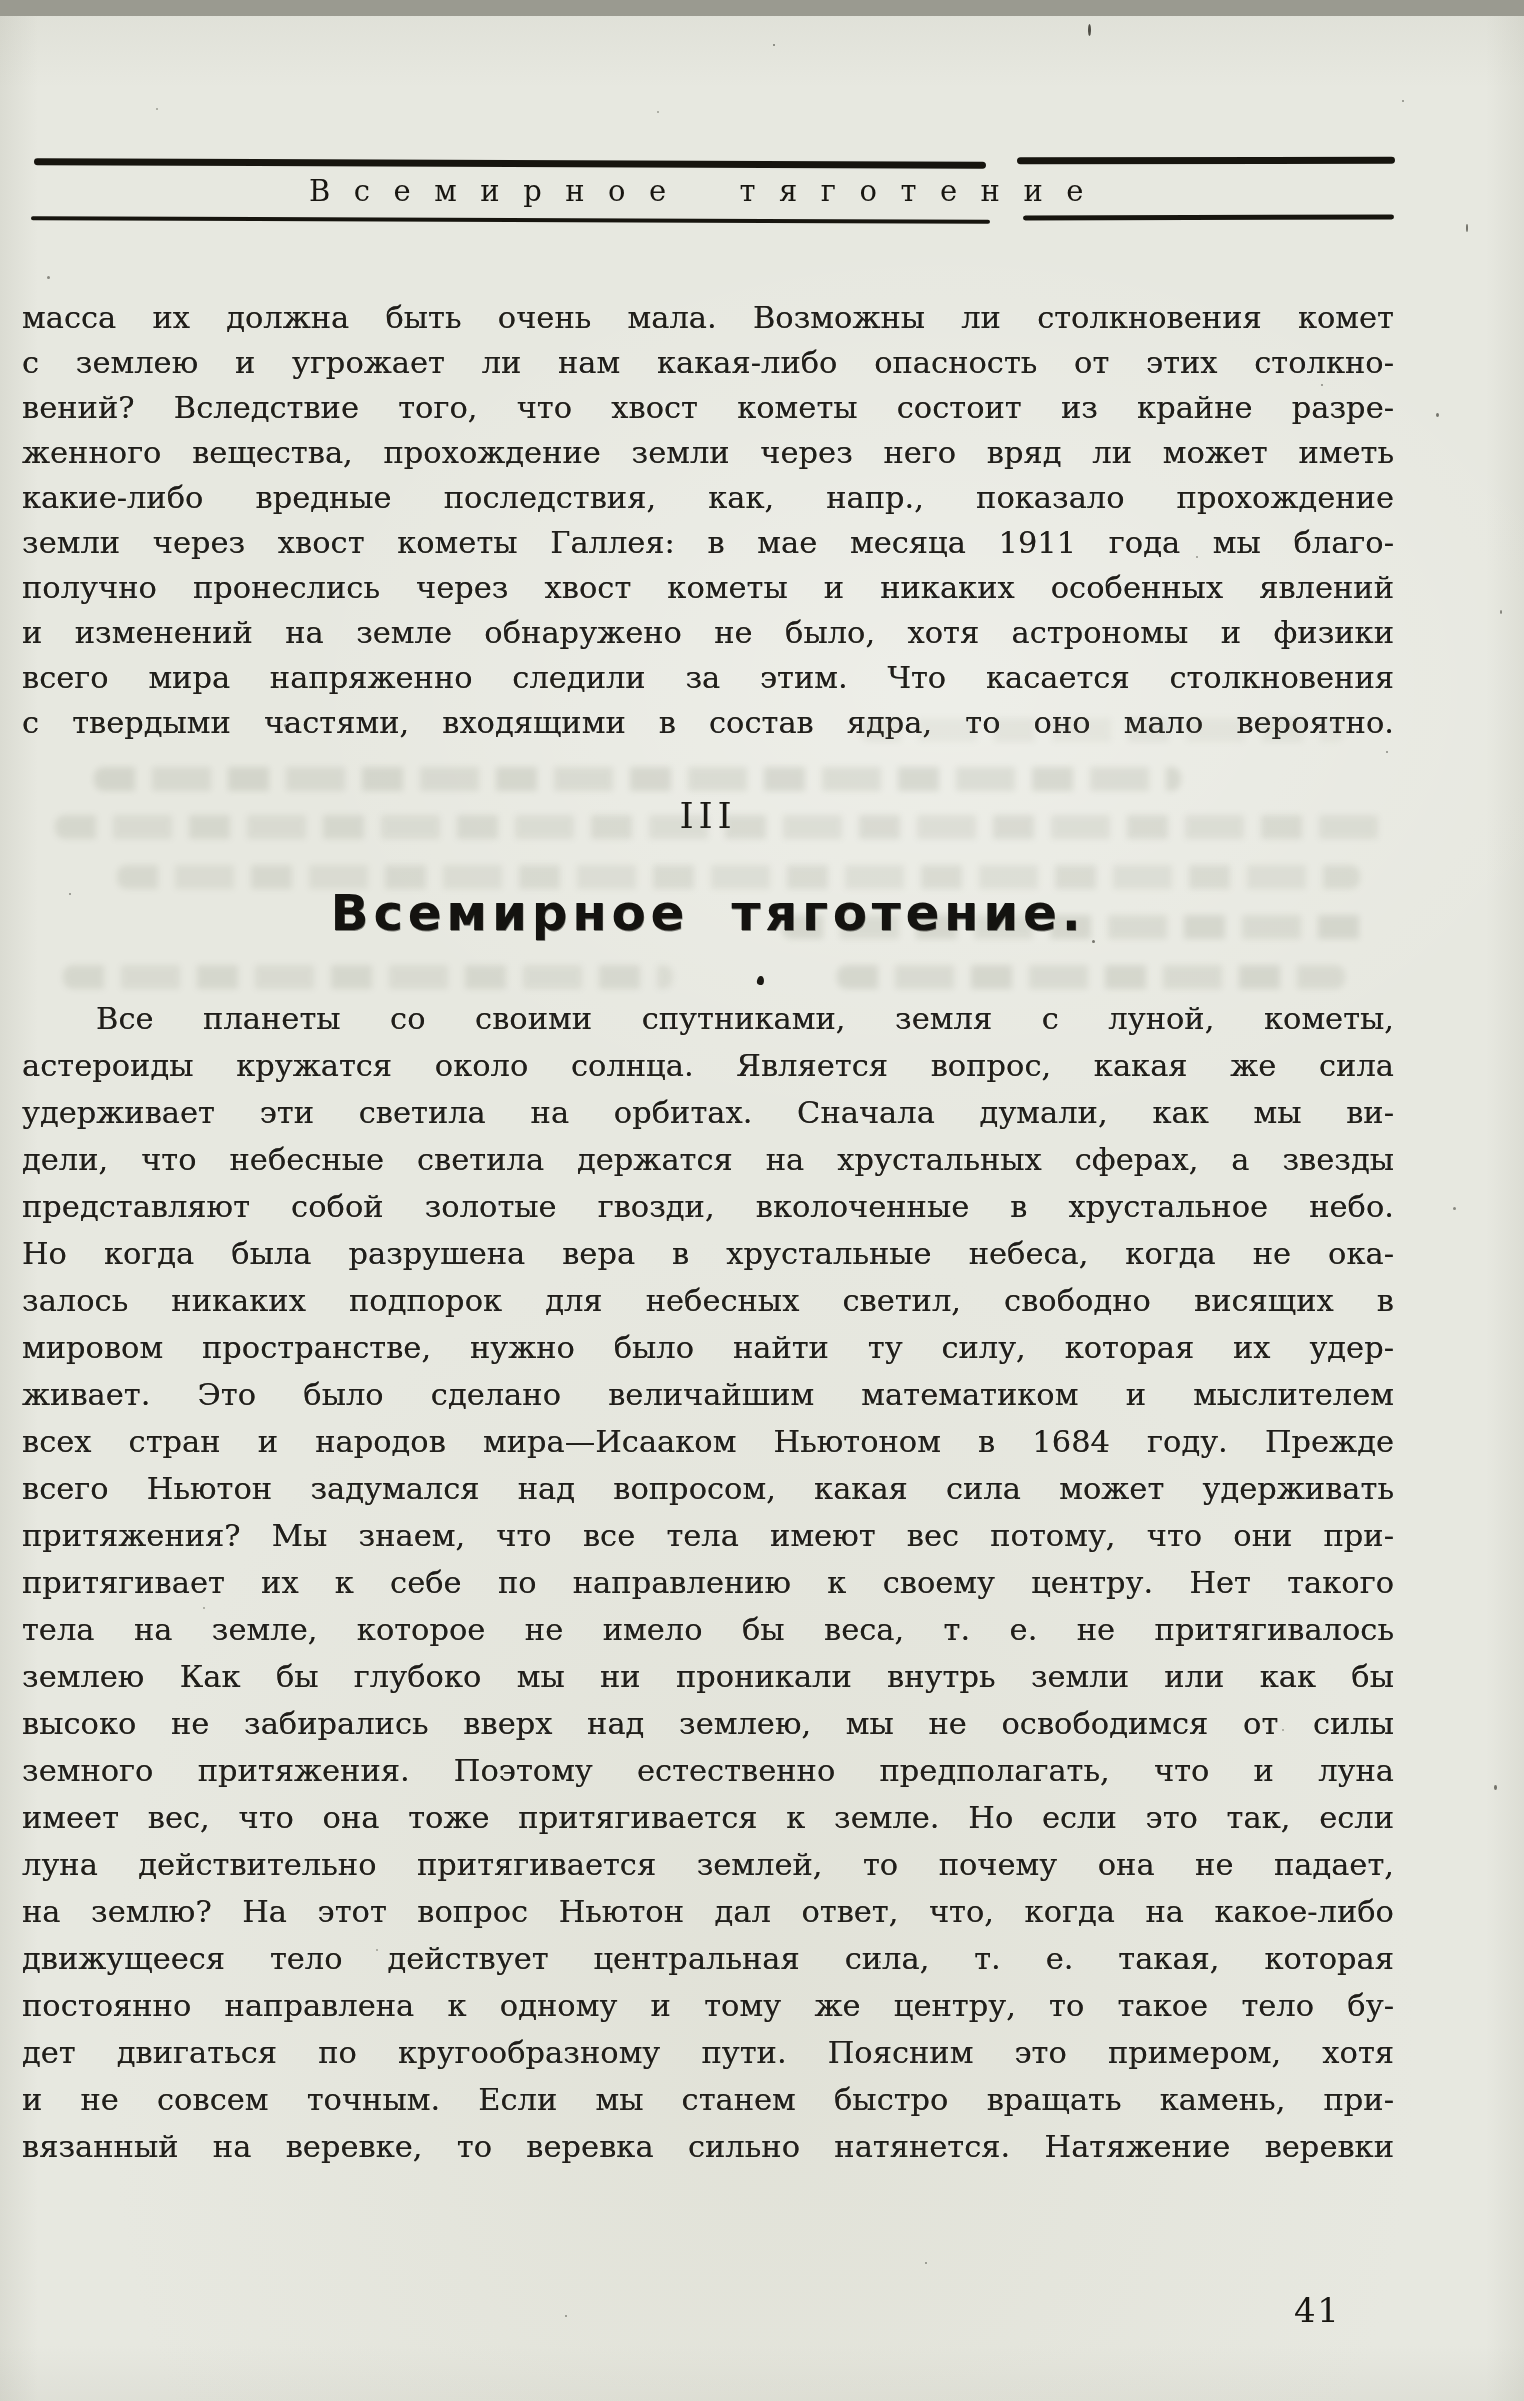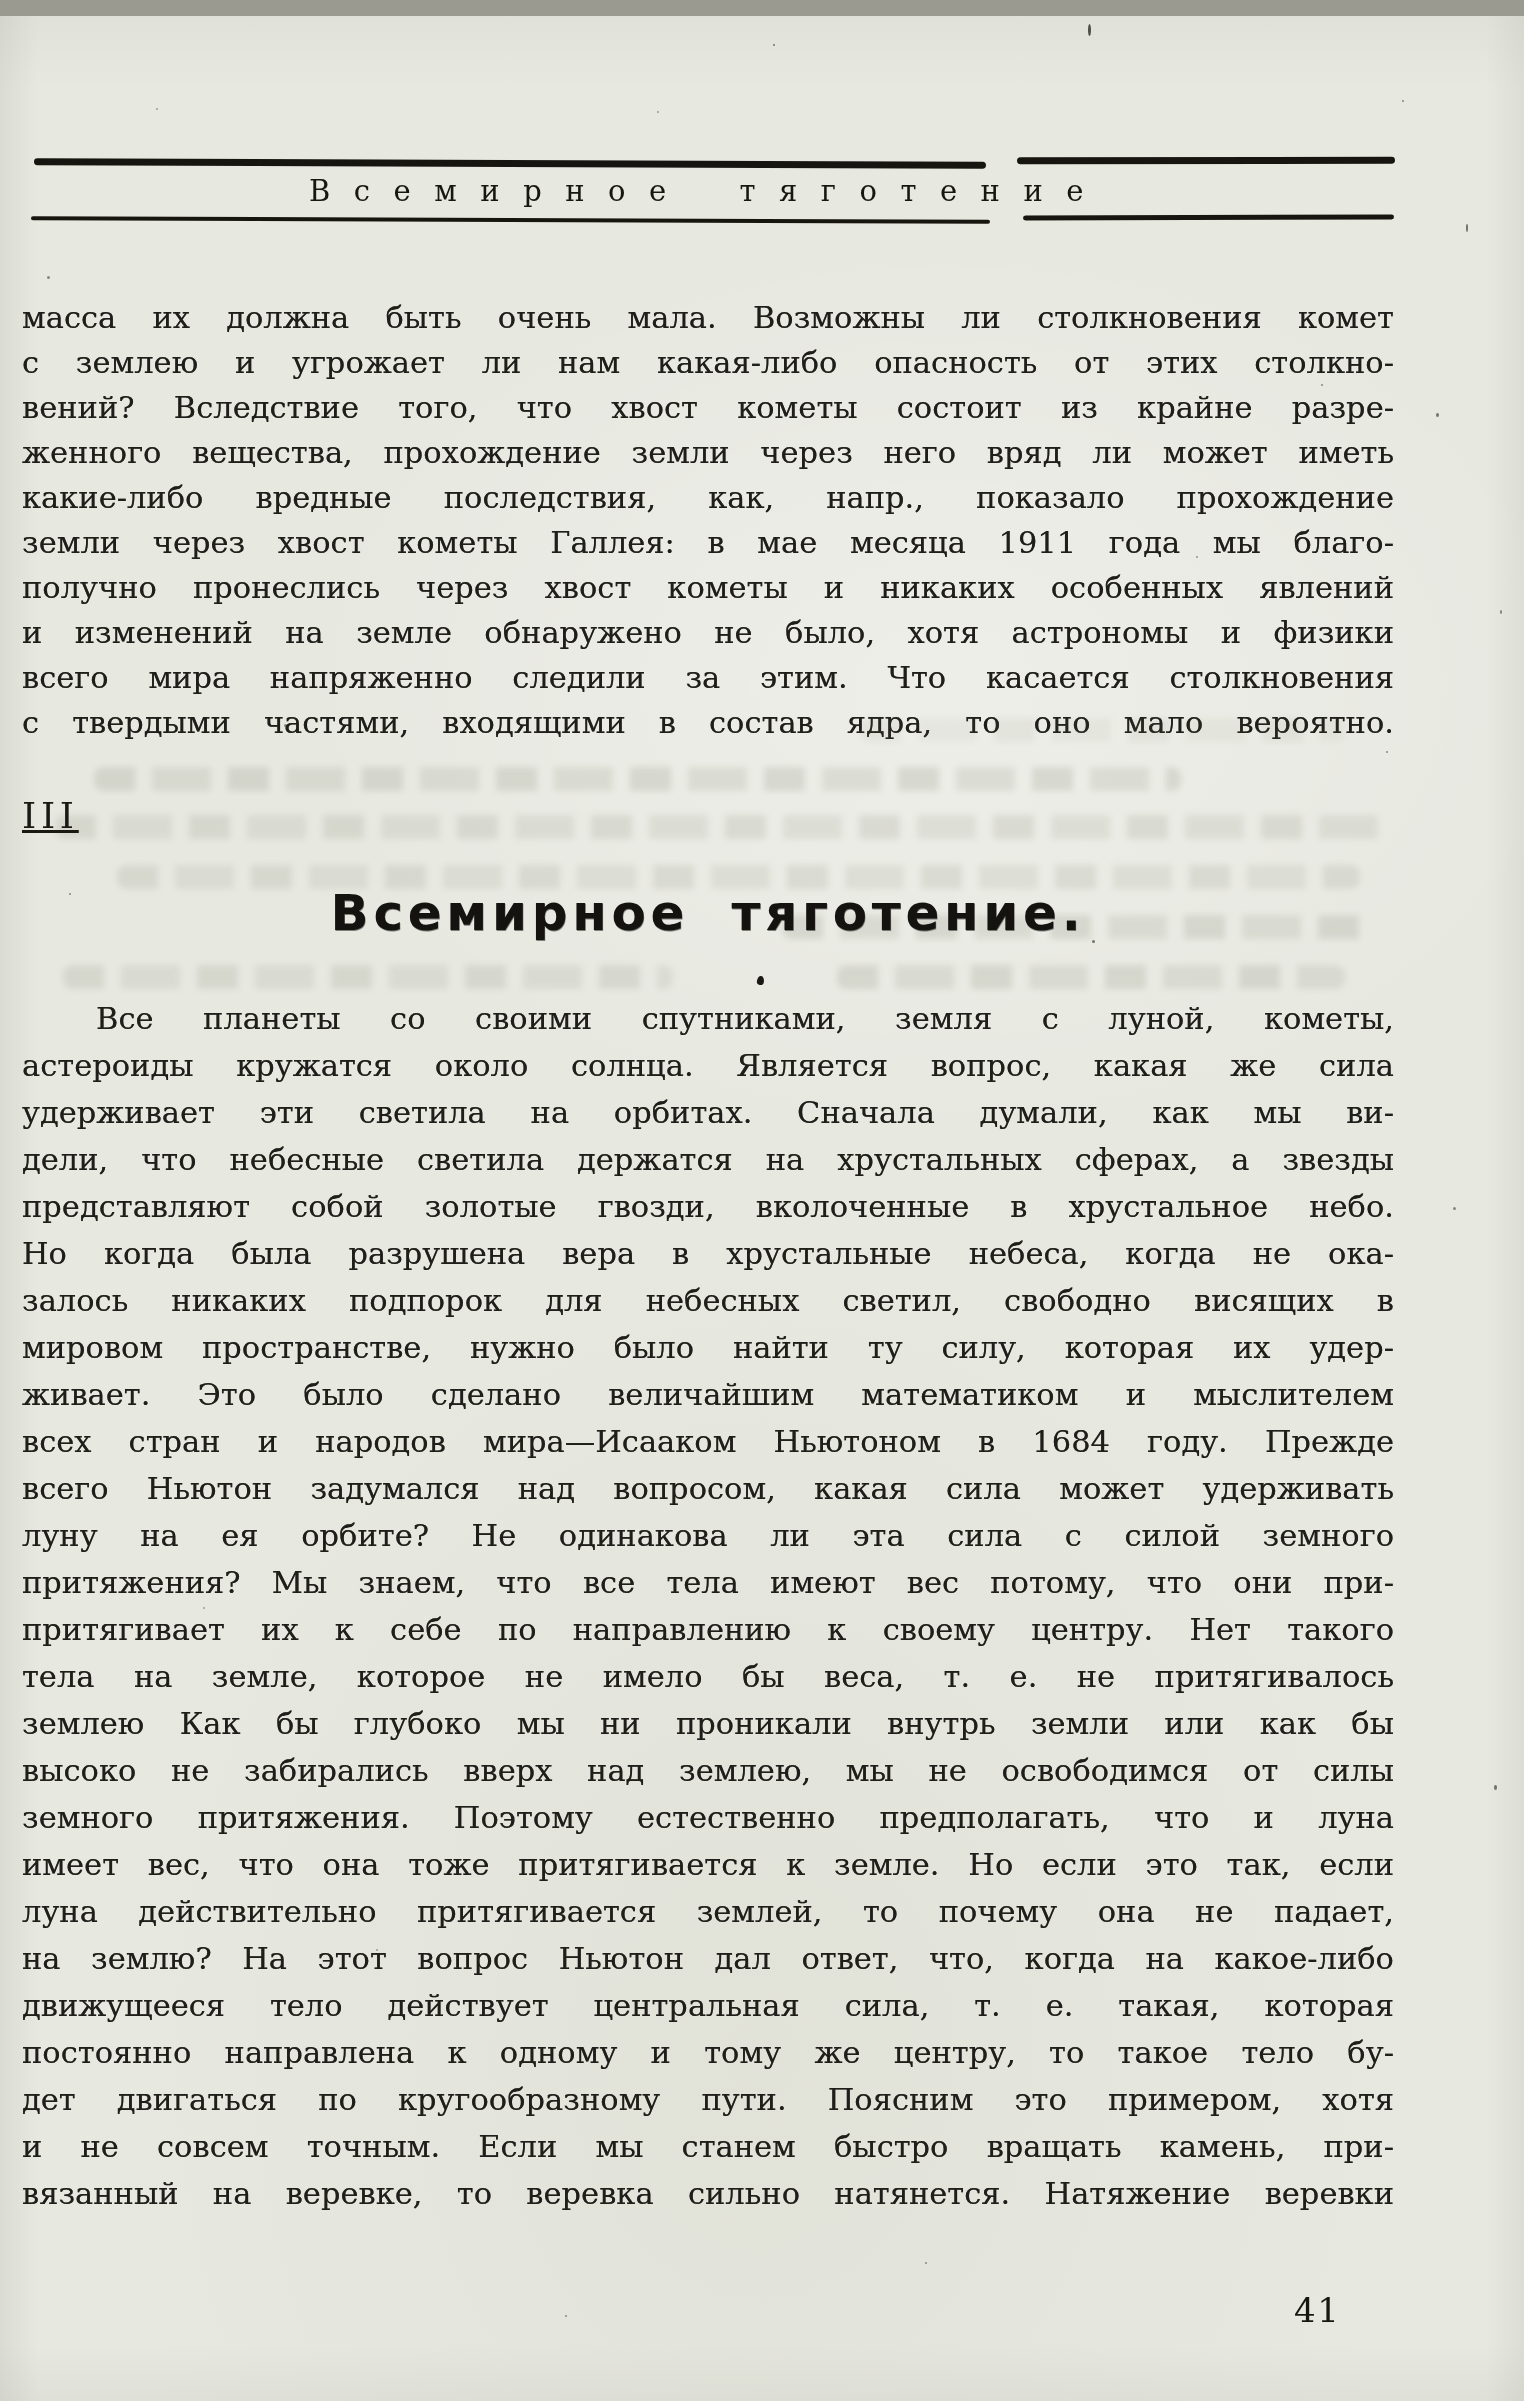--- a/index.html
+++ b/index.html
@@ -47,9 +47,8 @@
   .para .line.indent{text-indent:74px;}
   .section-number{
     position:absolute;left:22px;top:782px;width:1372px;
-    font-size:36px;line-height:1;letter-spacing:4.7px;
+    text-align:center;font-size:36px;line-height:1;letter-spacing:4.7px;
     color:#1b1914;
-    text-decoration:underline;
   }
   .section-title{
     position:absolute;left:22px;top:870px;width:1372px;

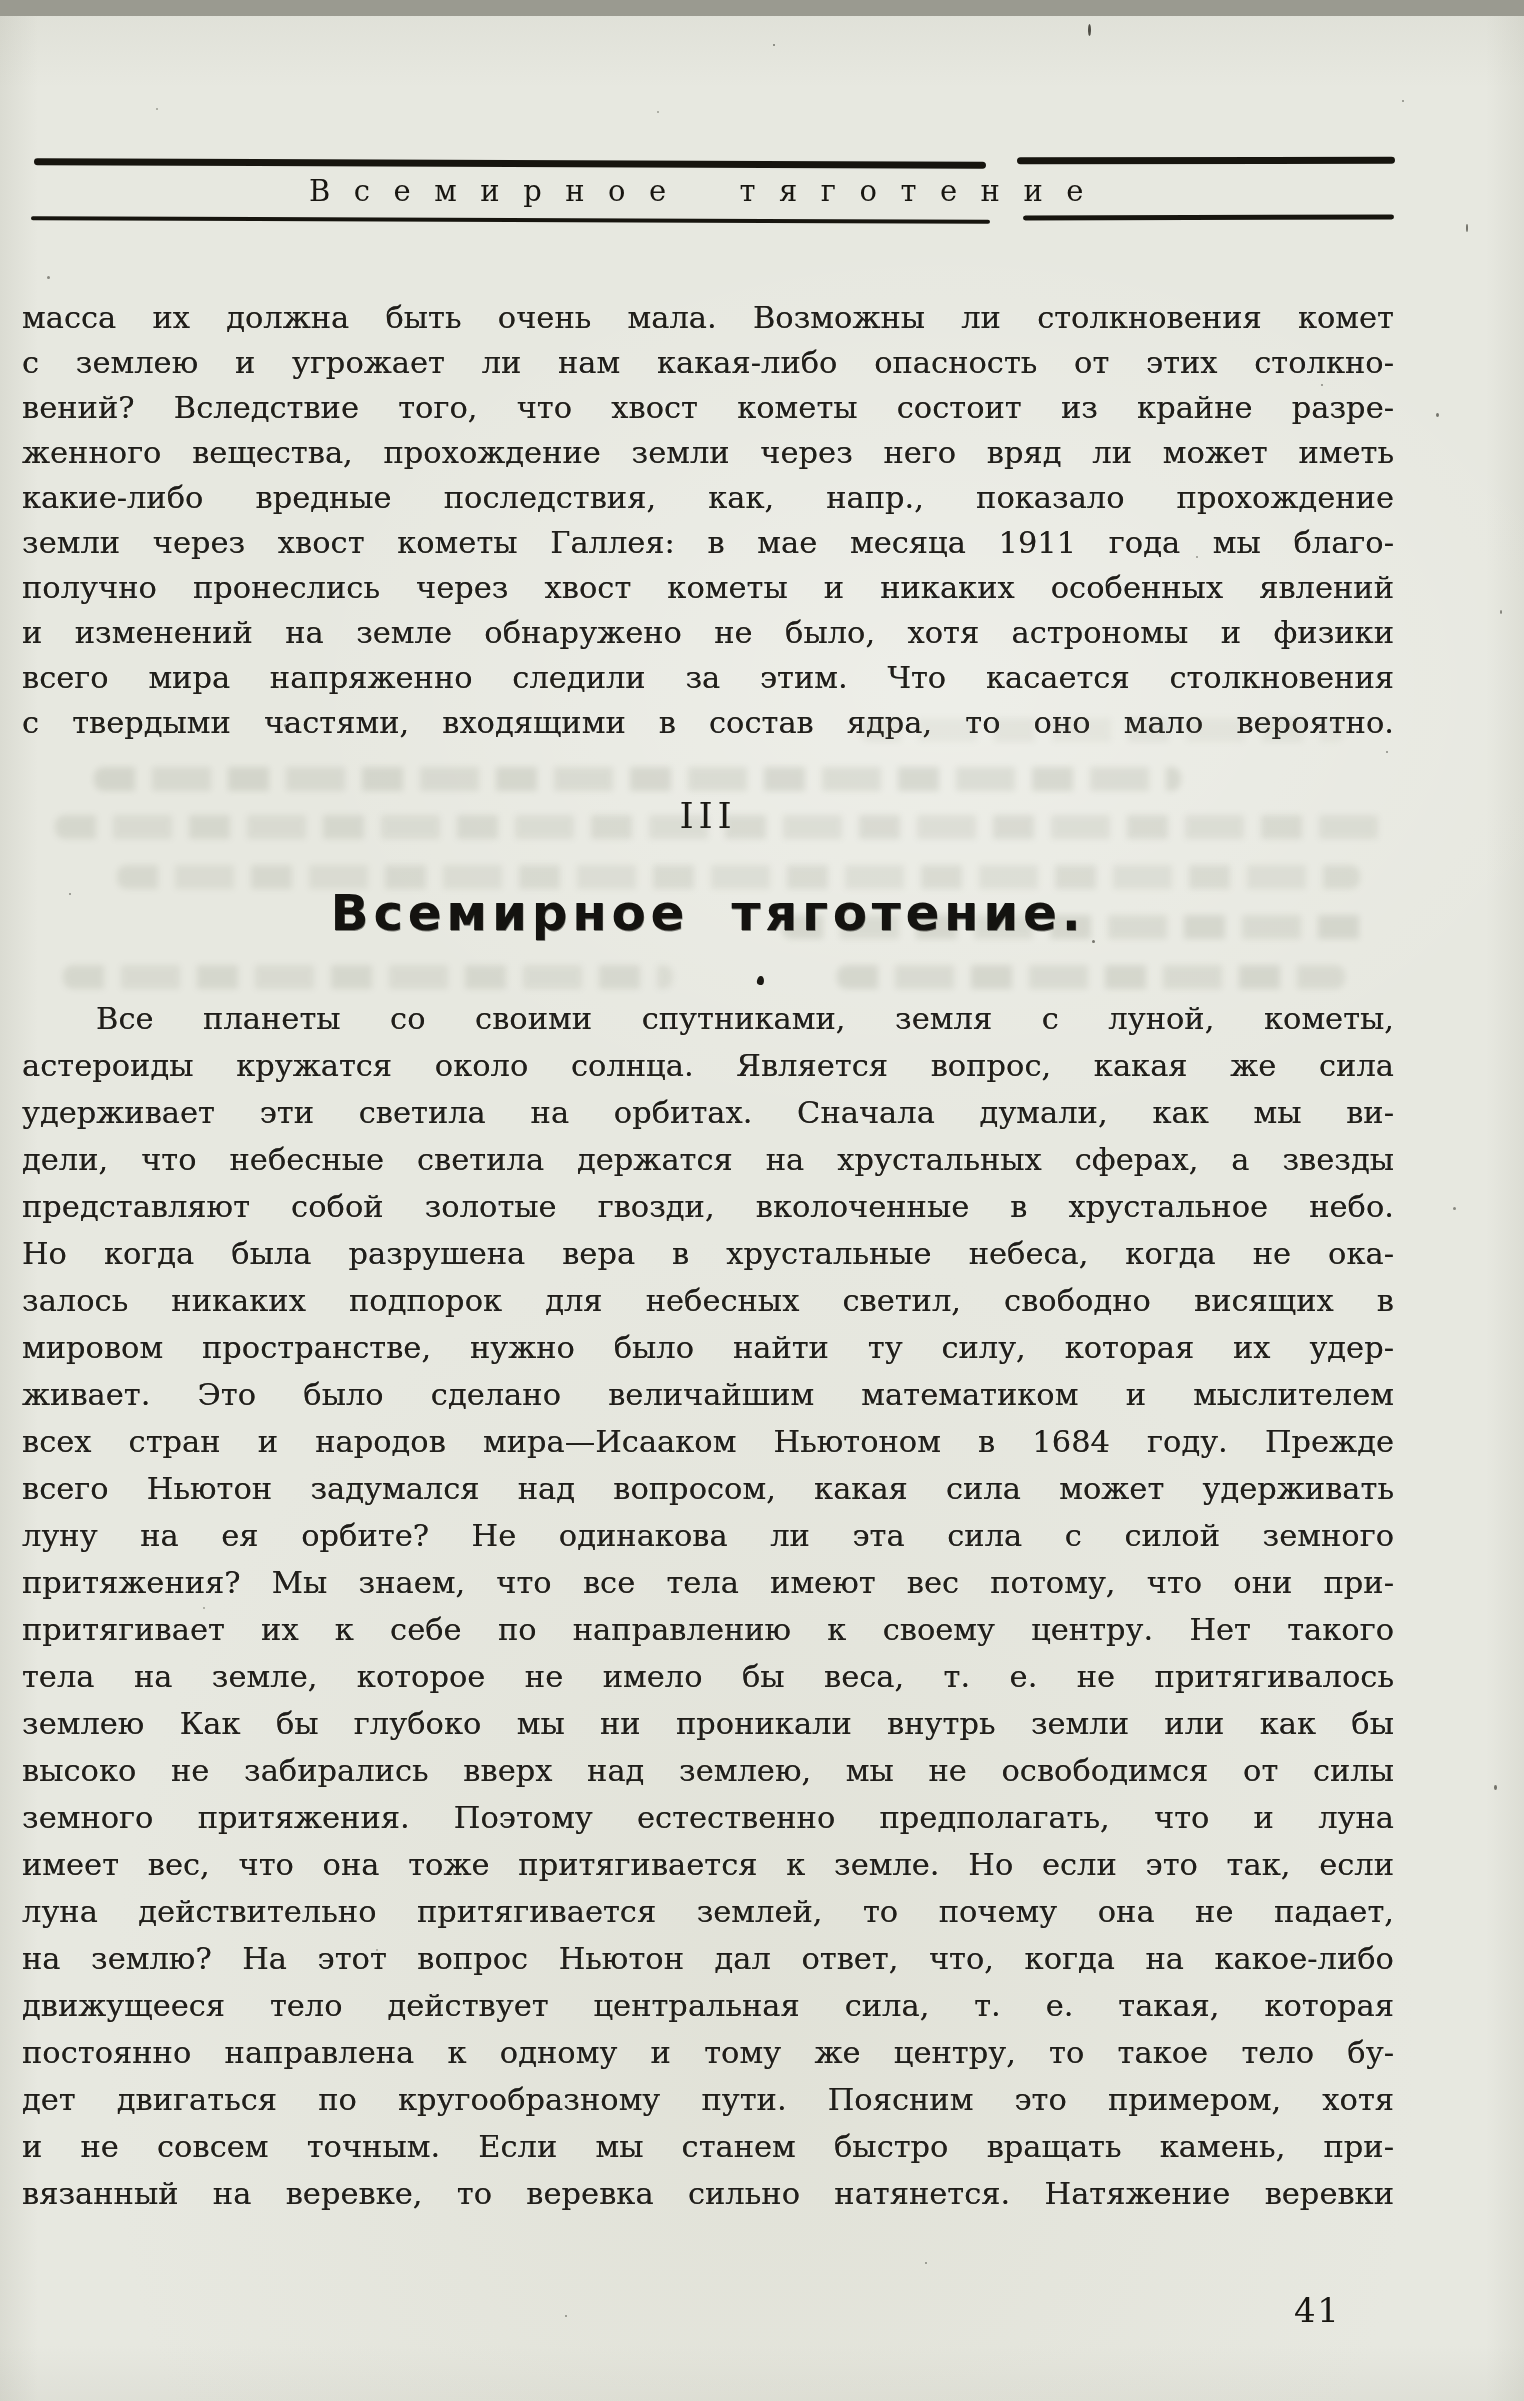--- a/index.html
+++ b/index.html
@@ -133,7 +133,6 @@
       <div class="line">живает. Это было сделано величайшим математиком и мыслителем</div>
       <div class="line">всех стран и народов мира—Исааком Ньютоном в 1684 году. Прежде</div>
       <div class="line">всего Ньютон задумался над вопросом, какая сила может удерживать</div>
-      <div class="line">луну на ея орбите? Не одинакова ли эта сила с силой земного</div>
       <div class="line">притяжения? Мы знаем, что все тела имеют вес потому, что они при-</div>
       <div class="line">притягивает их к себе по направлению к своему центру. Нет такого</div>
       <div class="line">тела на земле, которое не имело бы веса, т. е. не притягивалось</div>

